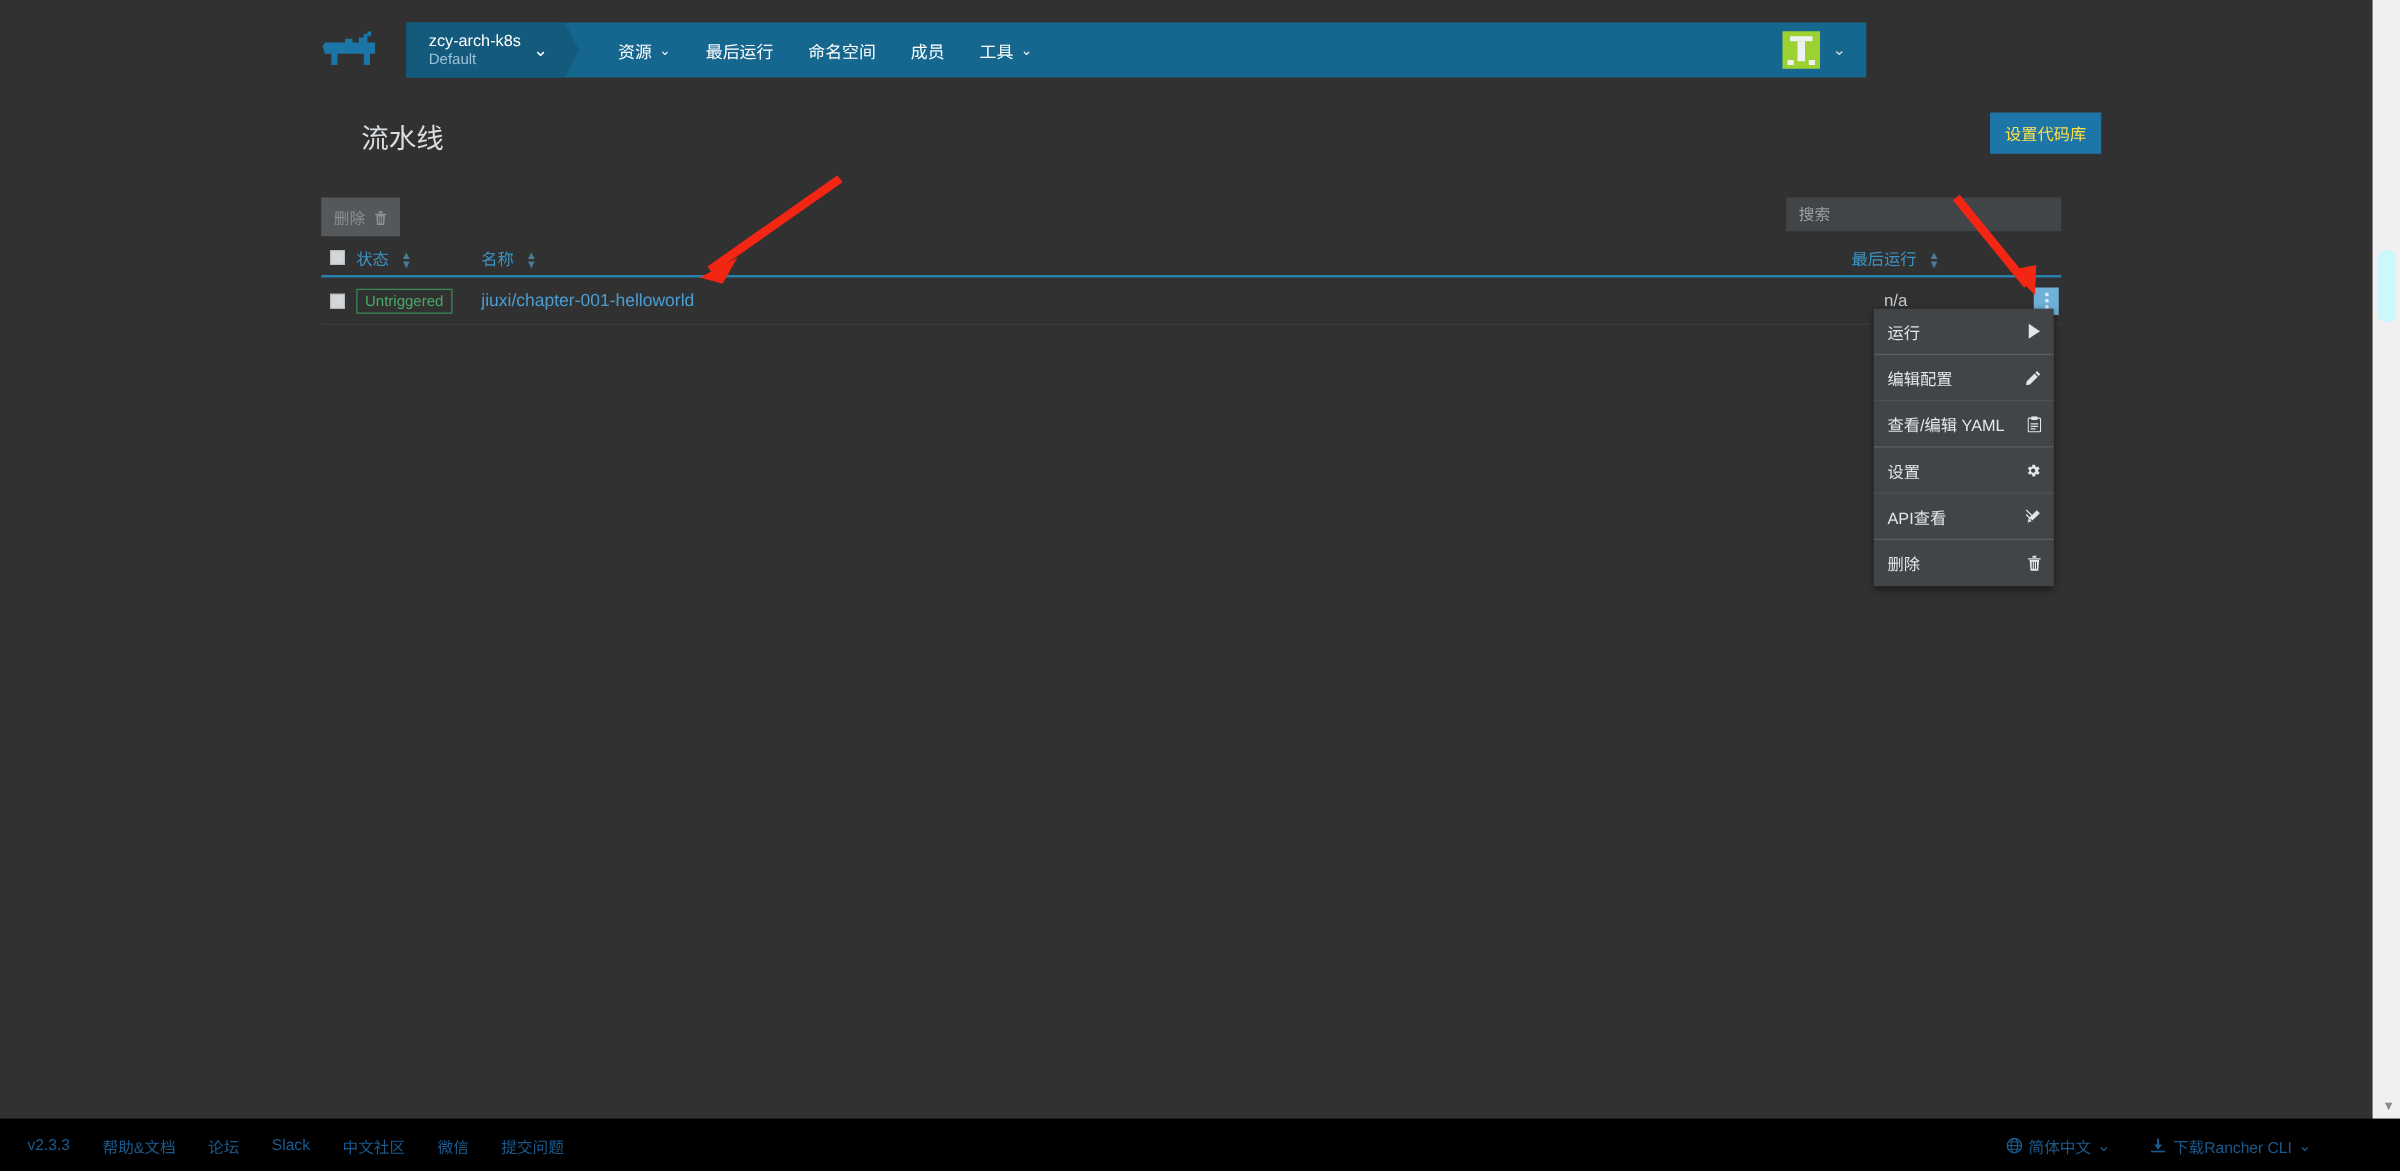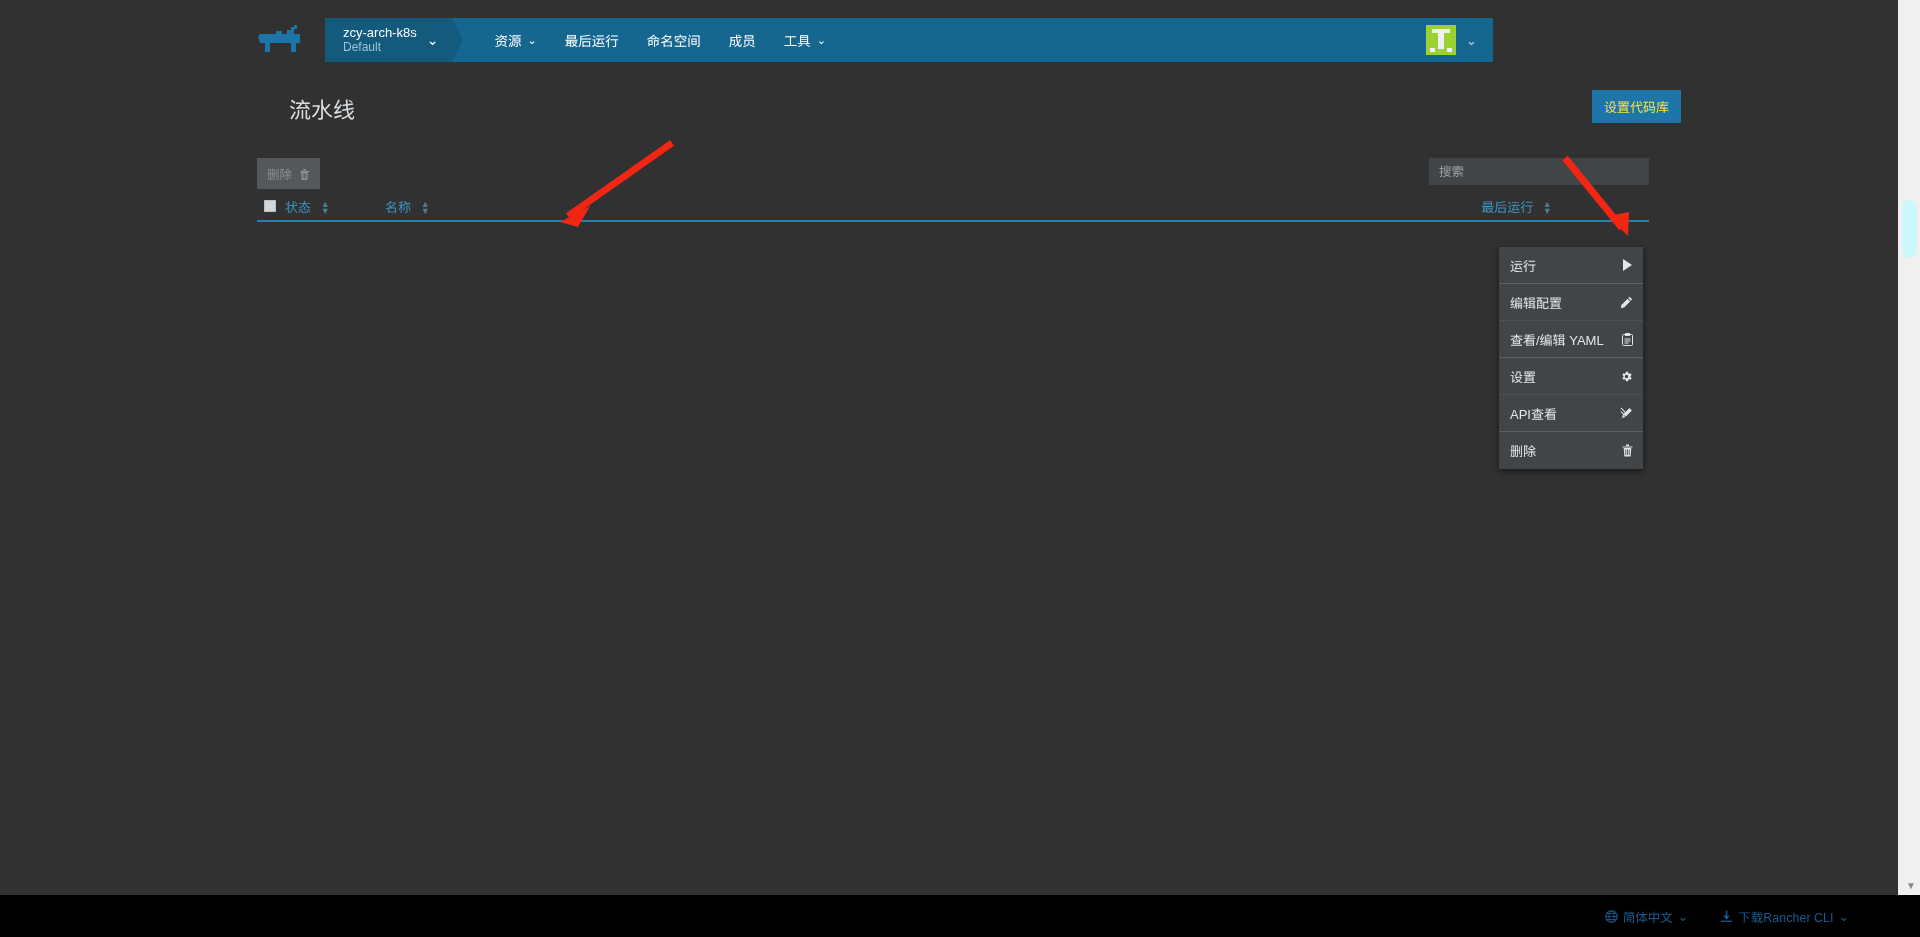--- a/index.html
+++ b/index.html
@@ -408,6 +408,27 @@
       <div class="c-act"></div>
     </div>
 
+    <div class="t-row">
+      <div class="c-check">
+        <span class="chk"></span>
+      </div>
+      <div class="c-state">
+        <span class="badge">Untriggered</span>
+      </div>
+      <div class="c-name">
+        <a class="link">jiuxi/chapter-001-helloworld</a>
+      </div>
+      <div class="c-last">
+        <span class="cell-text">n/a</span>
+      </div>
+      <div class="c-act">
+        <button class="act-btn">
+          <i></i>
+            <i></i>
+            <i></i>
+        </button>
+      </div>
+    </div>
   </div>
 
   <div class="ctx-menu">

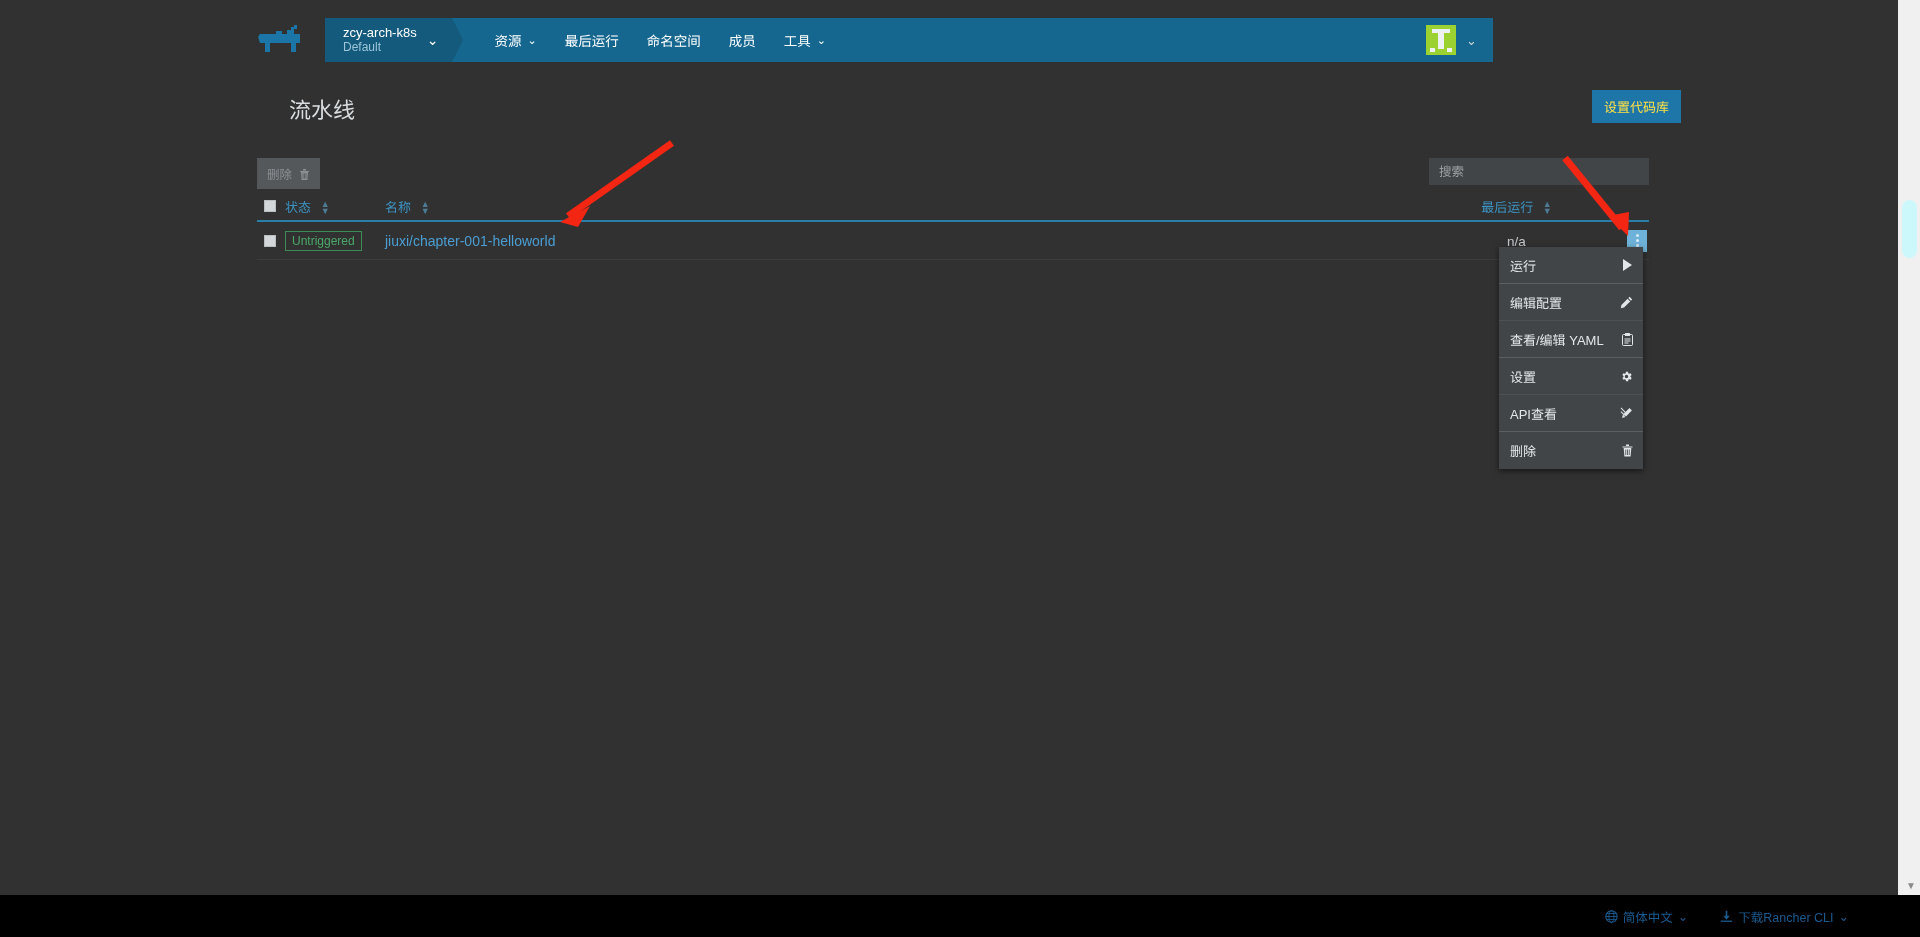--- a/index.html
+++ b/index.html
@@ -499,6 +499,15 @@
   </div>
 
   <div class="footer">
+    <div class="foot-left">
+      <a>v2.3.3</a>
+      <a>帮助&amp;文档</a>
+      <a>论坛</a>
+      <a>Slack</a>
+      <a>中文社区</a>
+      <a>微信</a>
+      <a>提交问题</a>
+    </div>
 
     <div class="foot-right">
       <a>

